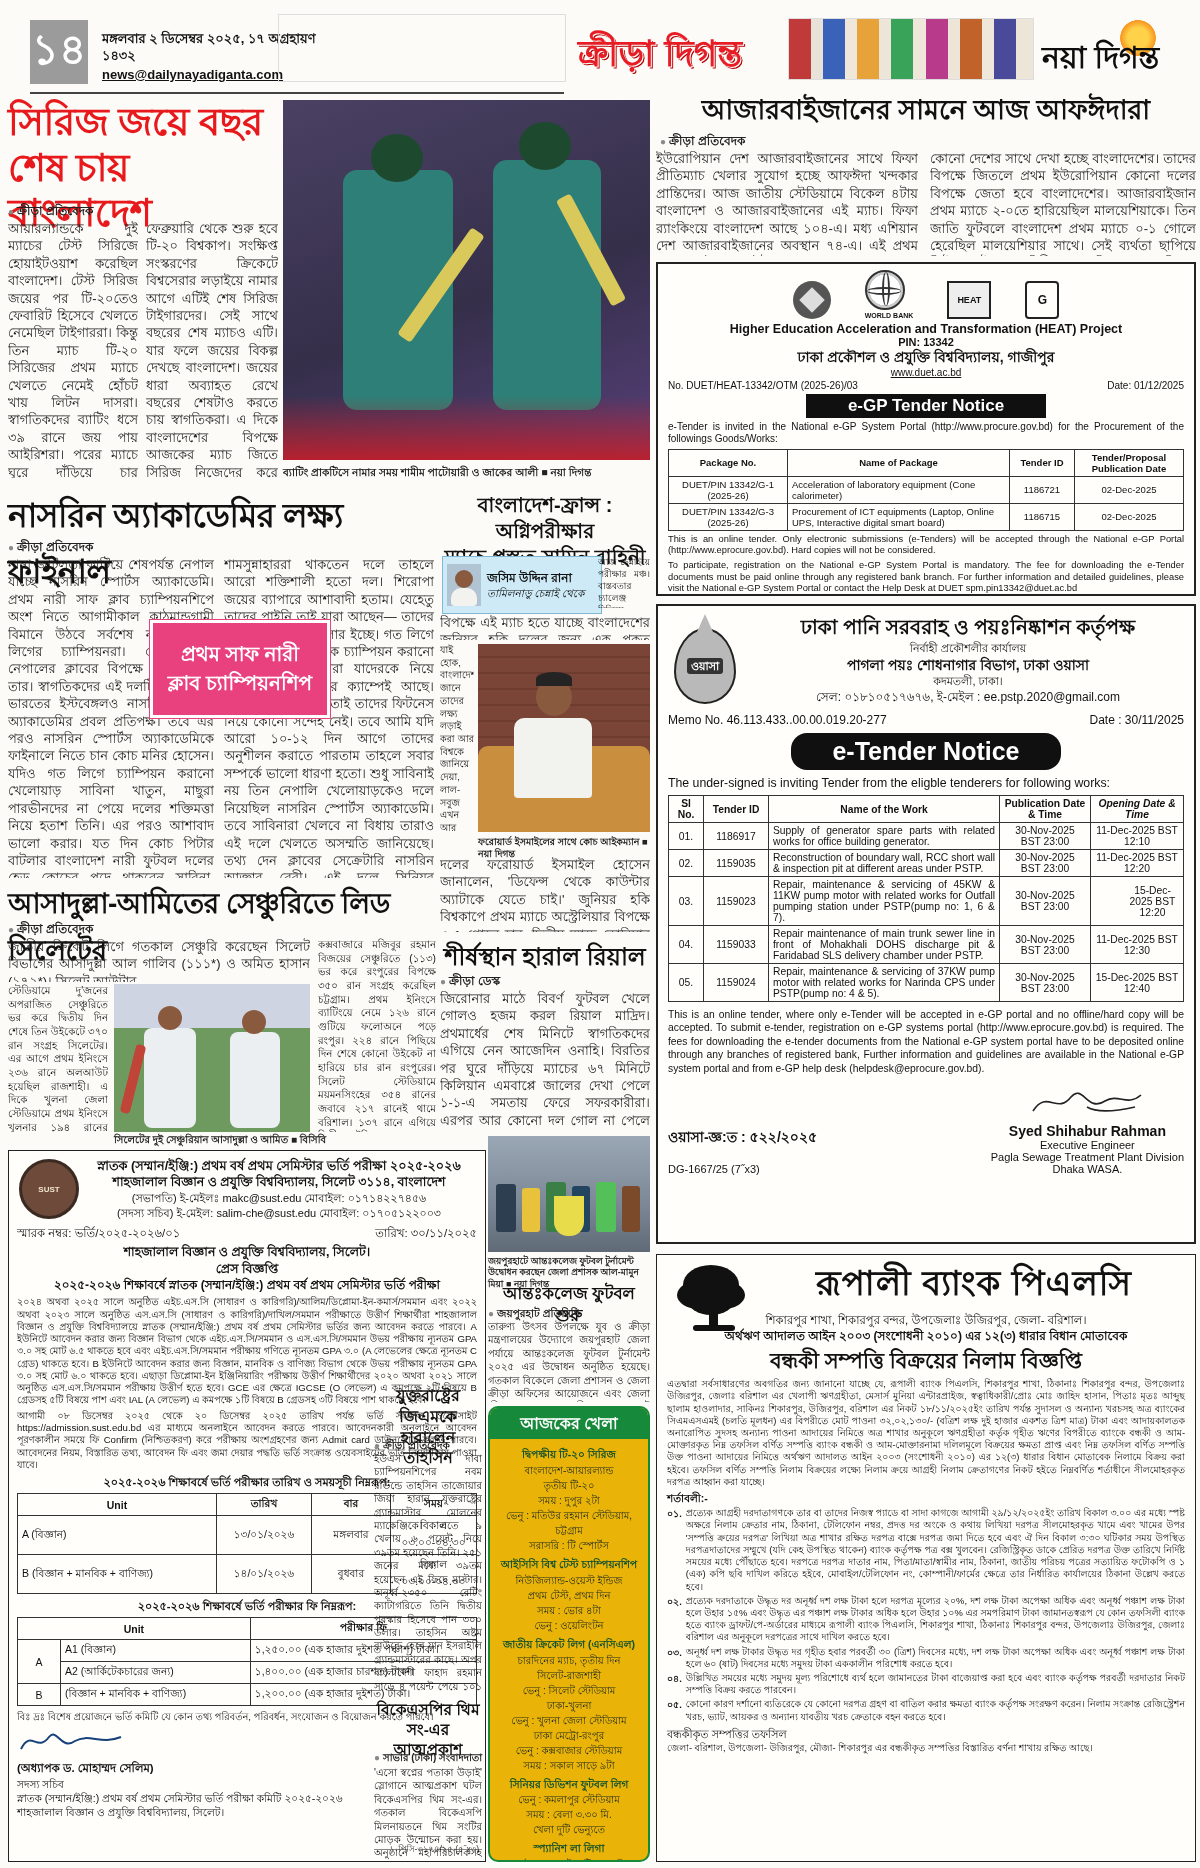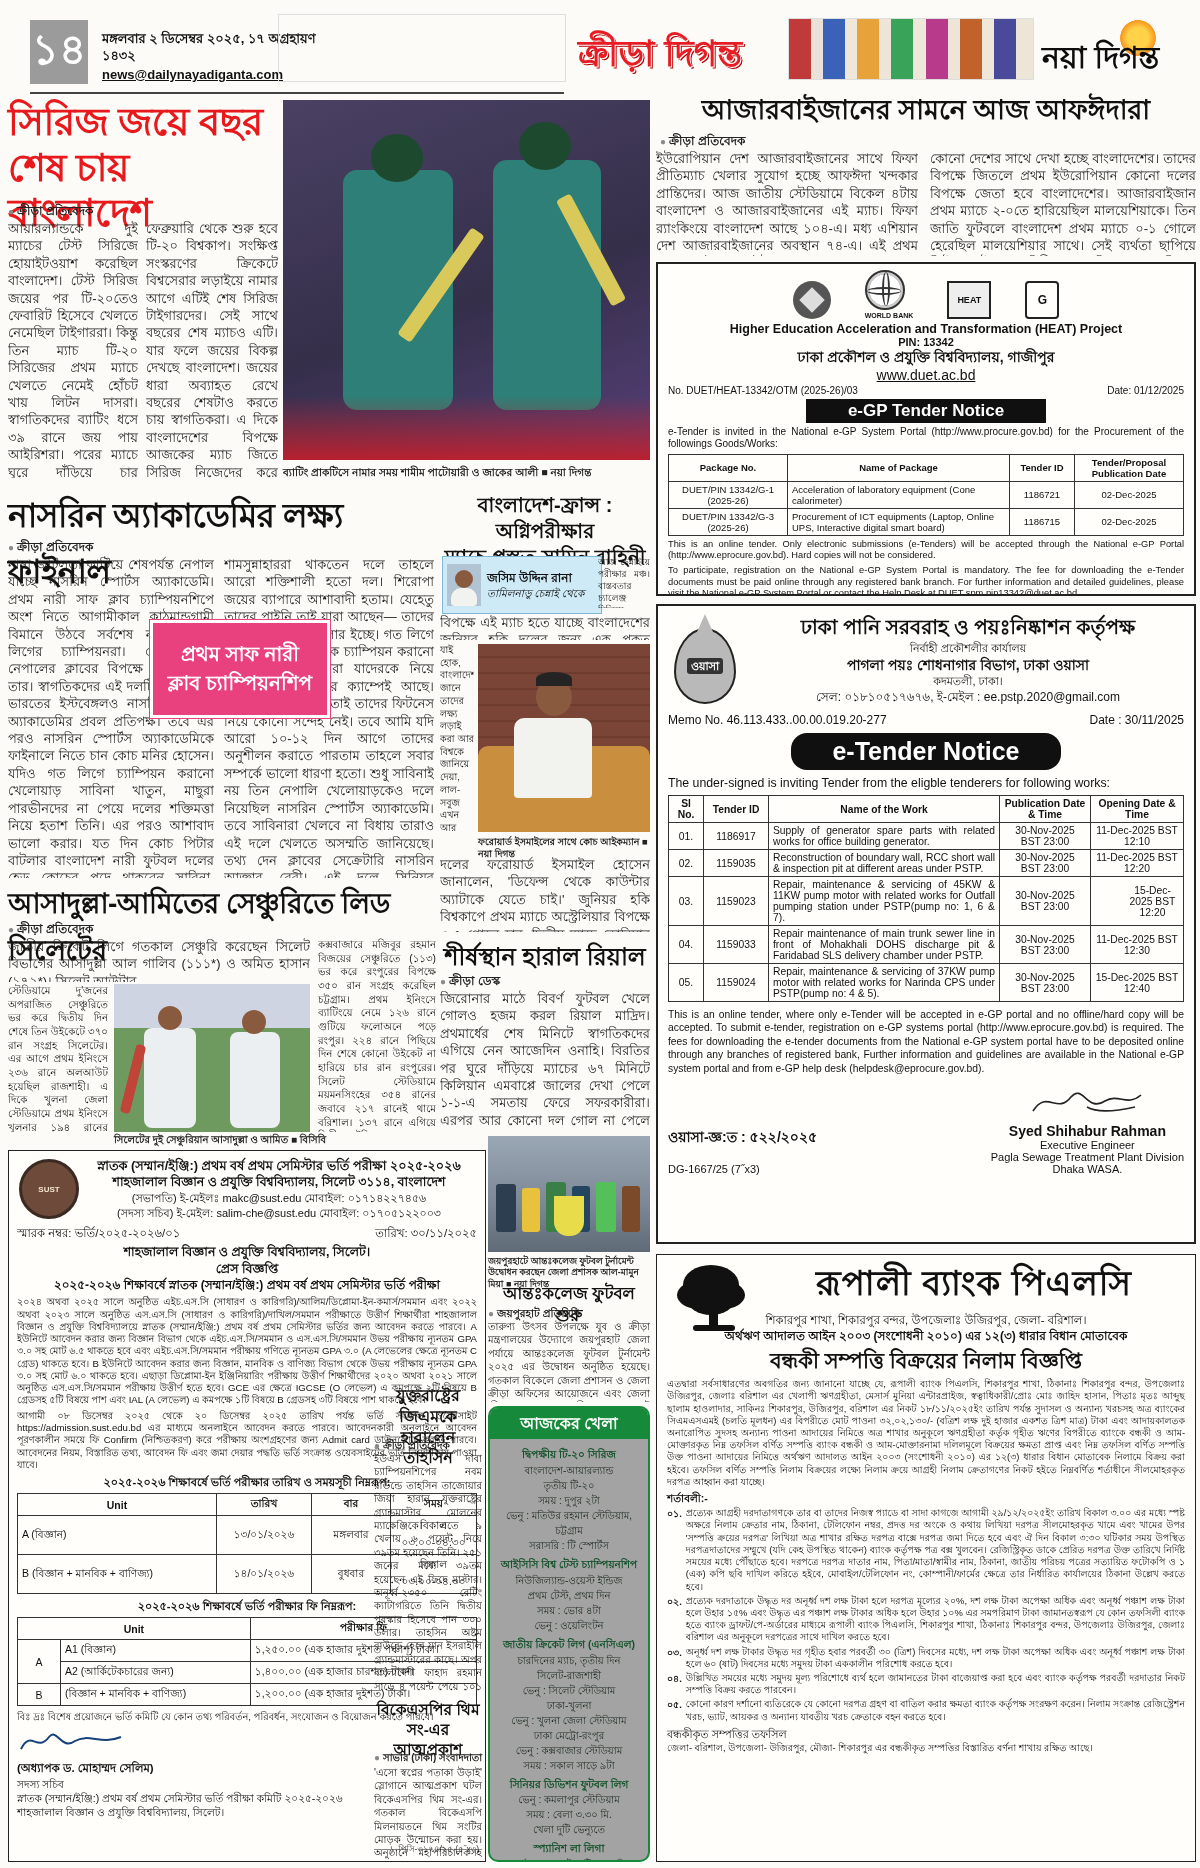--- a/index.html
+++ b/index.html
@@ -328,7 +328,7 @@
     <div style="text-align:center;font-size:12.5px;font-weight:bold;margin-top:3px;">Higher Education Acceleration and Transformation (HEAT) Project</div>
     <div style="text-align:center;font-size:11px;font-weight:bold;">PIN: 13342</div>
     <div class="bn" style="text-align:center;font-size:14px;font-weight:bold;">ঢাকা প্রকৌশল ও প্রযুক্তি বিশ্ববিদ্যালয়, গাজীপুর</div>
-    <div style="text-align:center;font-size:14px;"><a class="link">www.duet.ac.bd</a></div>
+    <div style="text-align:center;font-size:10px;"><a class="link">www.duet.ac.bd</a></div>
     <div style="display:flex;justify-content:space-between;font-size:10px;margin-top:2px;">
       <span>No. DUET/HEAT-13342/OTM (2025-26)/03</span>
       <span>Date: 01/12/2025</span>

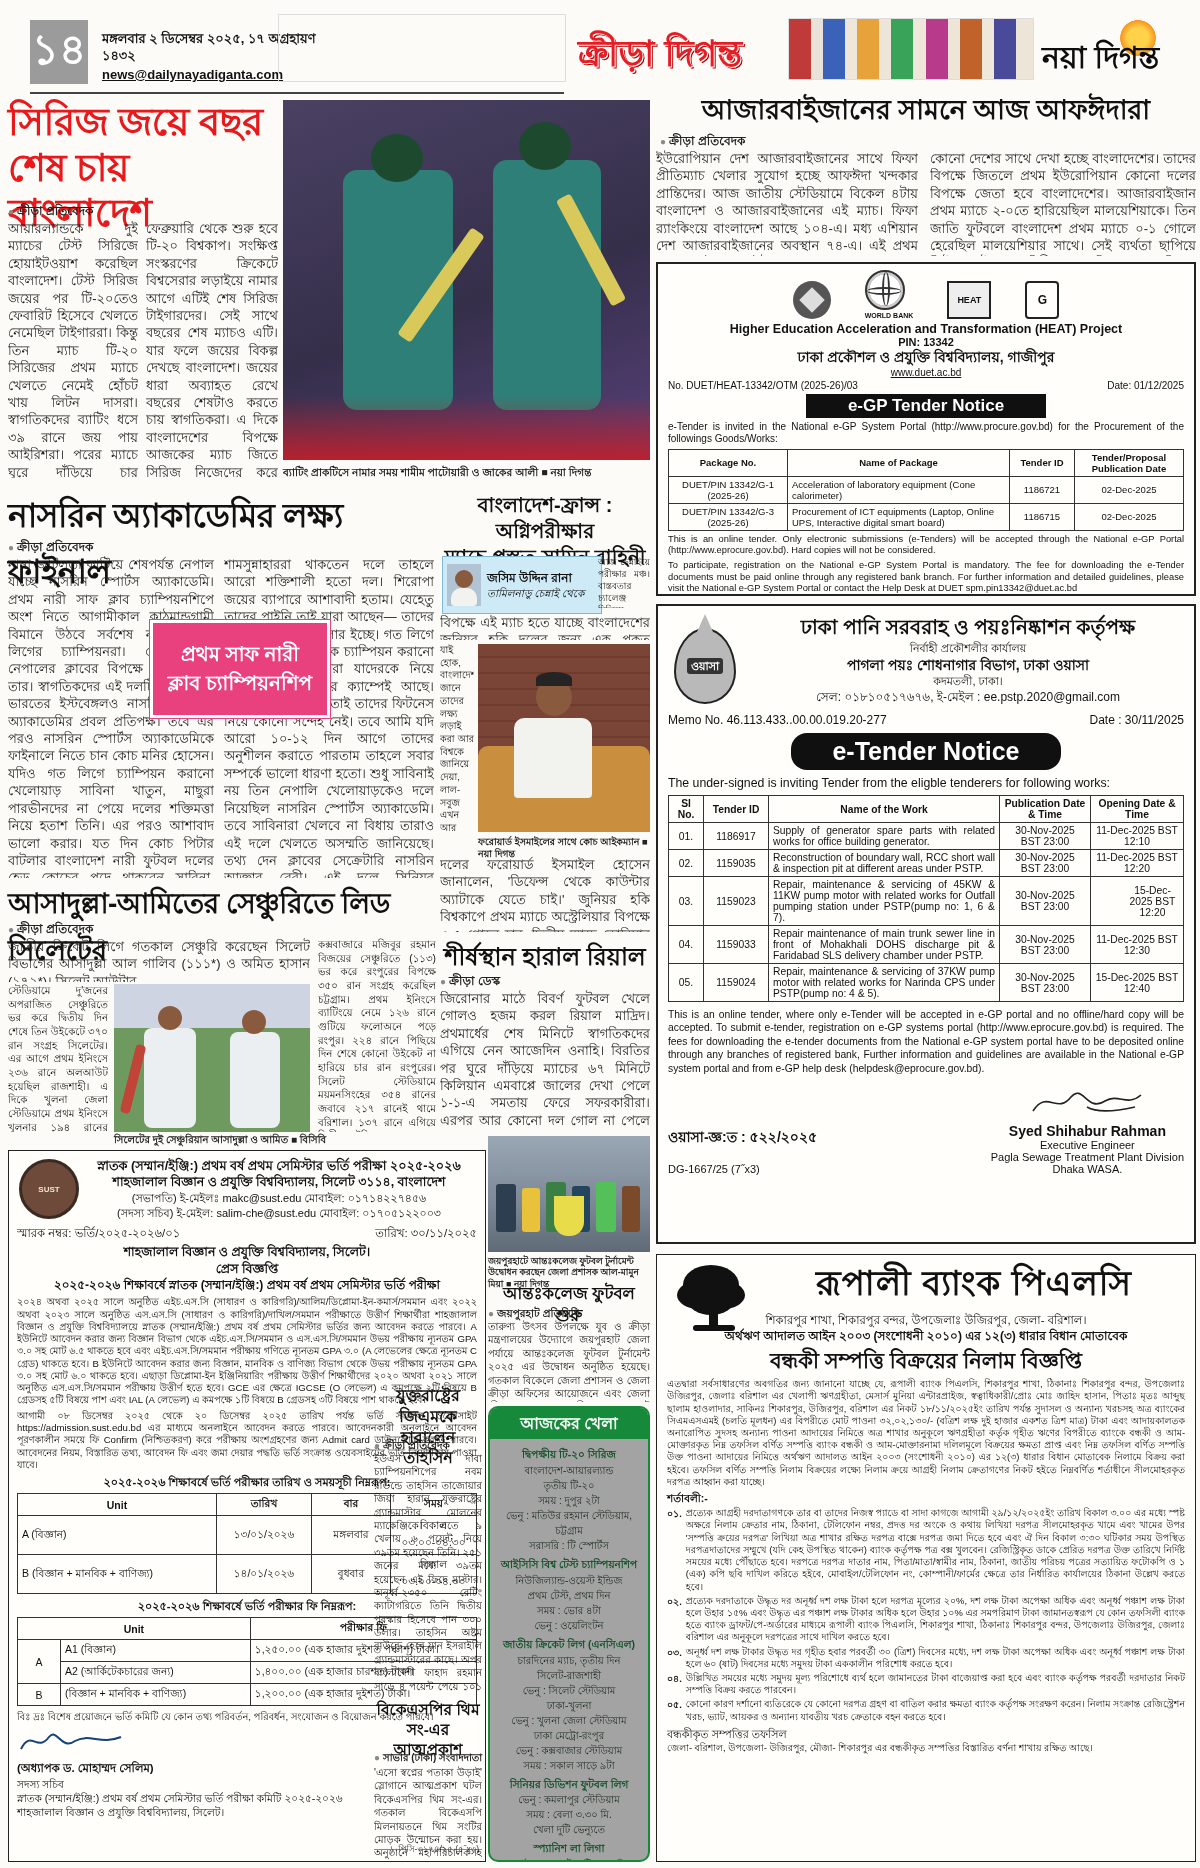--- a/index.html
+++ b/index.html
@@ -388,7 +388,7 @@
         <th style="width:56px;">Tender ID</th>
         <th>Name of the Work</th>
         <th style="width:82px;">Publication Date &amp; Time</th>
-        <th style="width:84px;">Opening Date &amp; Time</th>
+        <th style="width:84px;font-style:italic;">Opening Date &amp; Time</th>
       </tr>
       <tr>
         <td style="text-align:center;">01.</td>

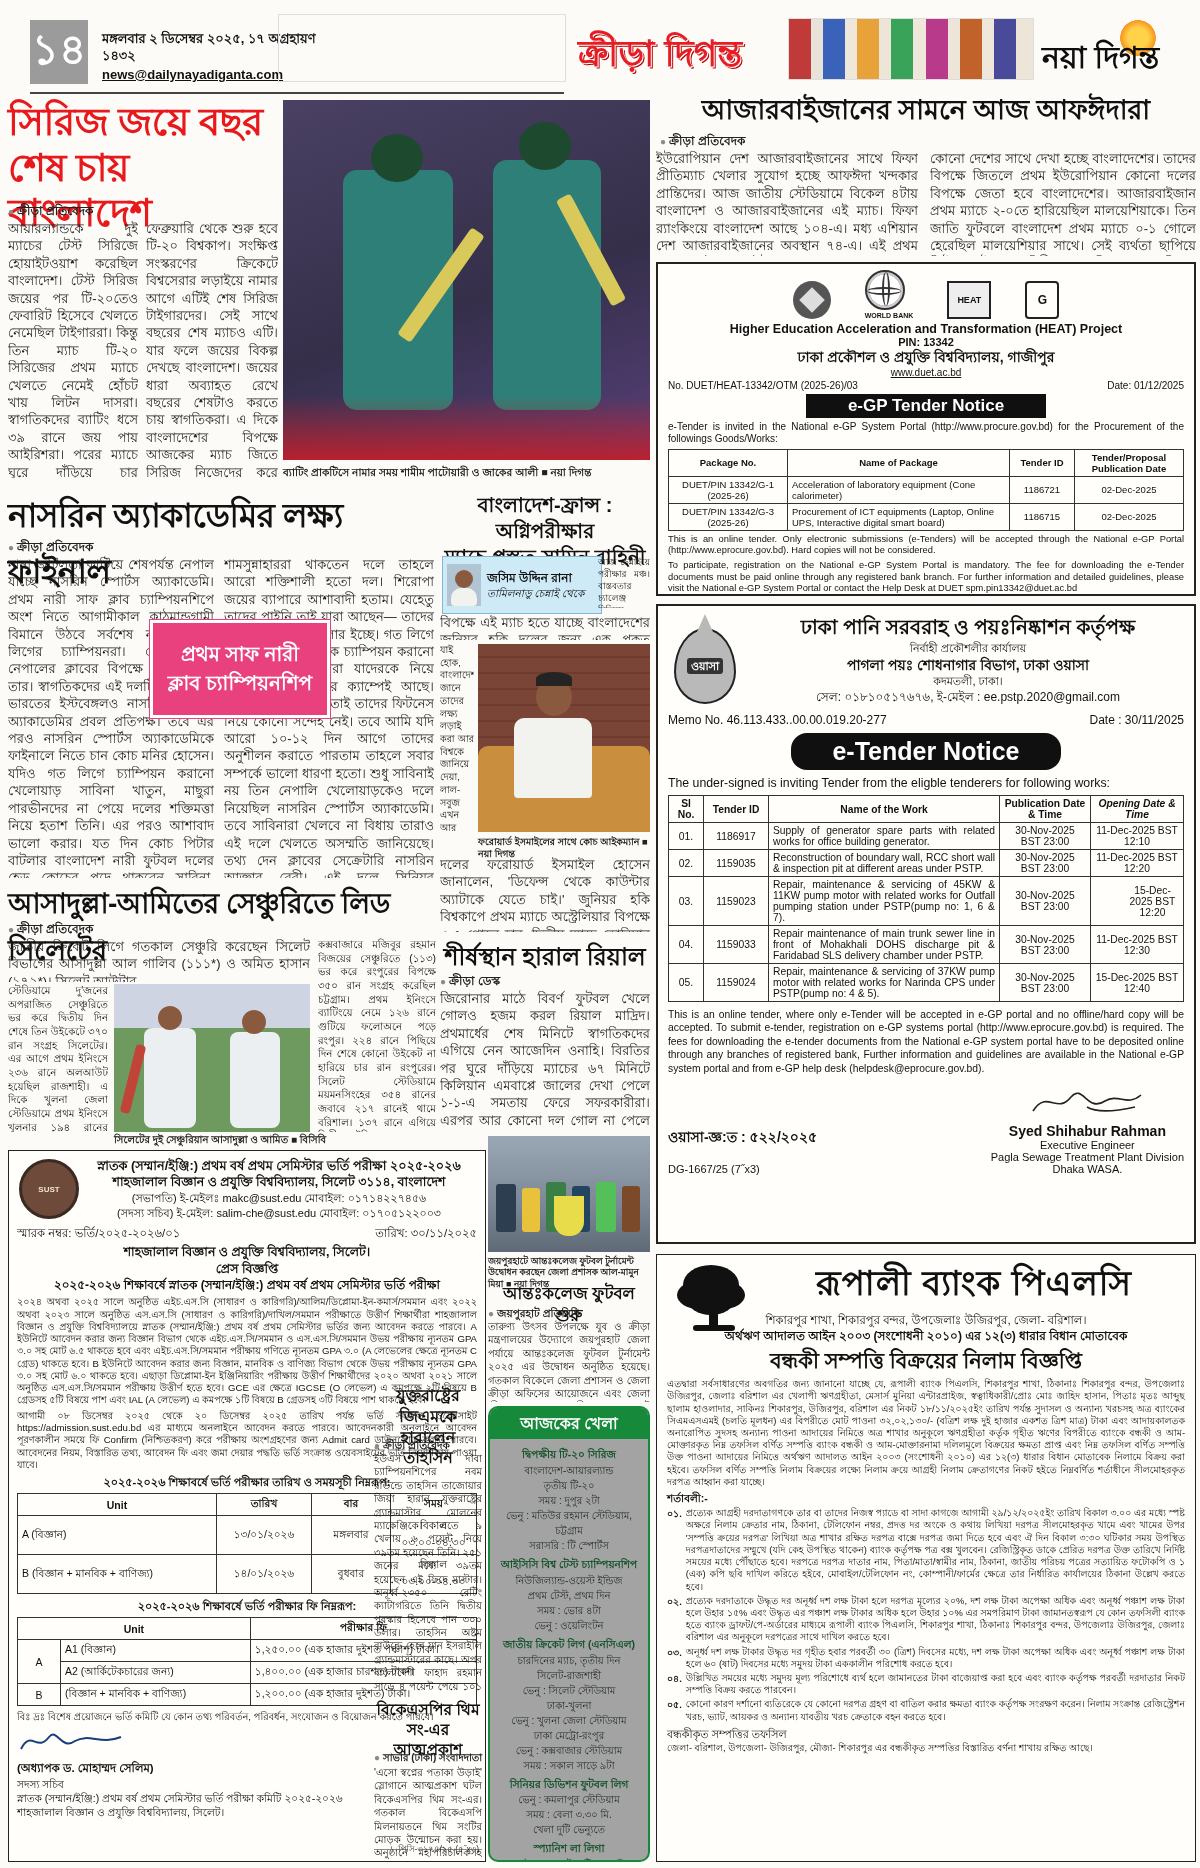--- a/index.html
+++ b/index.html
@@ -49,7 +49,7 @@
   .repname{font-weight:bold;font-size:12px;}
   .repfrom{font-size:10.5px;font-style:italic;}
   
-  .greenbox{border:2px solid #17893b;border-radius:10px;background:#a3a3a3;}
+  .greenbox{border:2px solid #17893b;border-radius:10px;background:#eab308;}
   .greenhead{background:#17893b;color:#fff;font-weight:bold;font-size:16px;text-align:center;border-radius:7px 7px 0 0;padding:5px 0;}
   .tg-line{font-size:10px;text-align:center;line-height:1.5;color:#173;color:#1d2a1f;}
   .tg-bold{font-weight:bold;color:#14522a;font-size:10.5px;margin-top:4px;}

